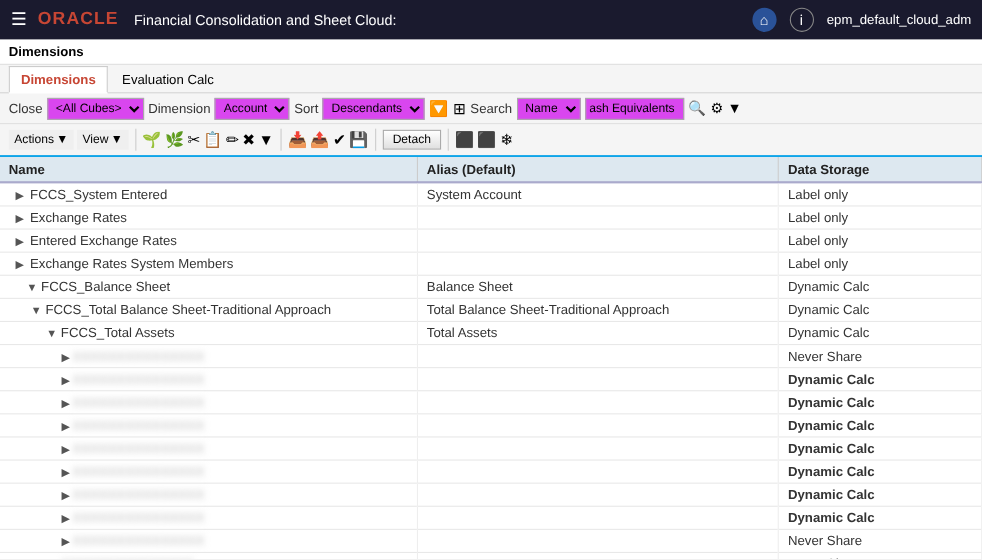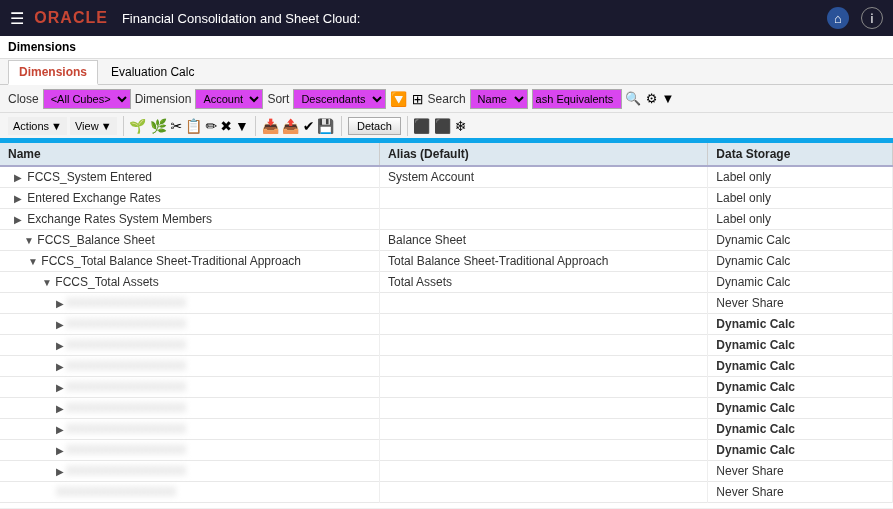--- a/index.html
+++ b/index.html
@@ -166,6 +166,7 @@
     <div class="header-icon info">
       <span>ℹ</span>
     </div>
+    <span class="header-user">epm_default_cloud_adm</span>
   </div>
 </div>
 

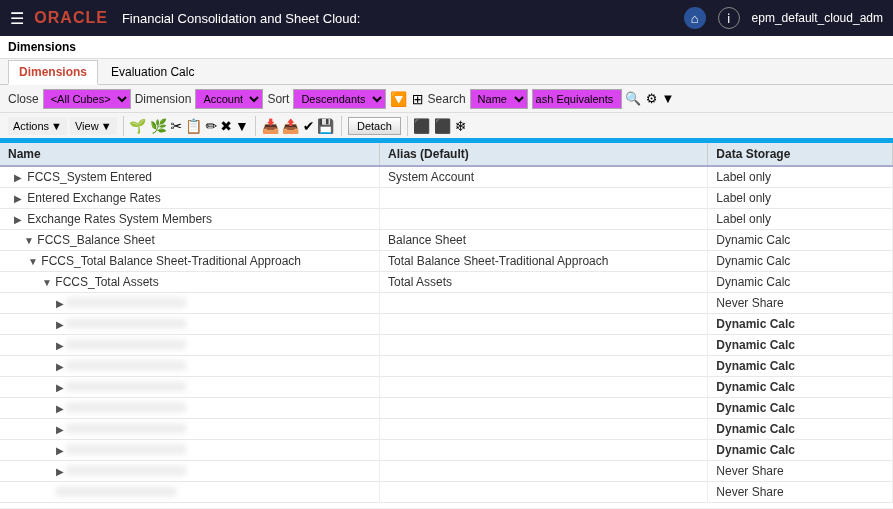--- a/index.html
+++ b/index.html
@@ -83,7 +83,7 @@
     
     .toolbar-actions {
       background: #f5f5f5;
-      border-bottom: 5px solid #0ea5e9;
+      border-bottom: 2px solid #0ea5e9;
       display: flex;
       align-items: center;
       padding: 3px 8px;

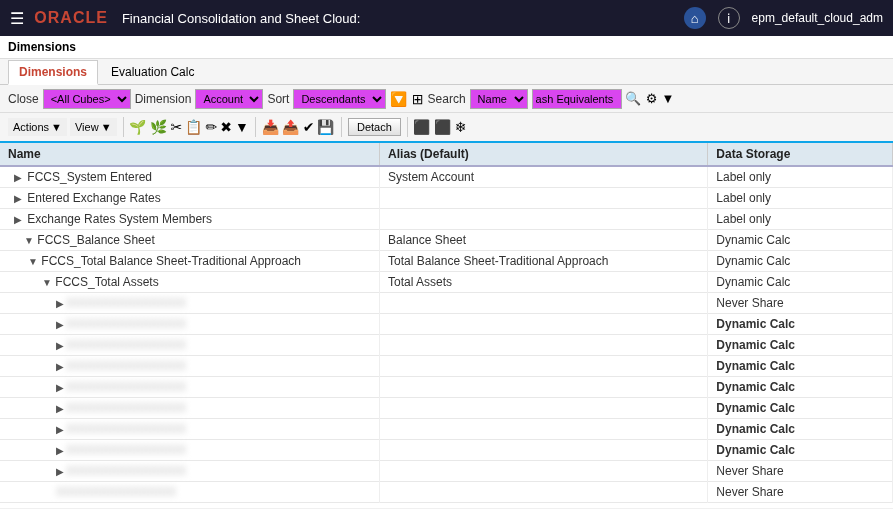--- a/index.html
+++ b/index.html
@@ -251,6 +251,11 @@
           <td class="col-storage">Label only</td>
         </tr>
         <tr>
+          <td class="col-name" style="padding-left: 14px;"><span class="tree-arrow closed"></span><span> Exchange Rates</span></td>
+          <td class="col-alias"></td>
+          <td class="col-storage">Label only</td>
+        </tr>
+        <tr>
           <td class="col-name" style="padding-left: 14px;"><span class="tree-arrow closed"></span><span> Entered Exchange Rates</span></td>
           <td class="col-alias"></td>
           <td class="col-storage">Label only</td>

